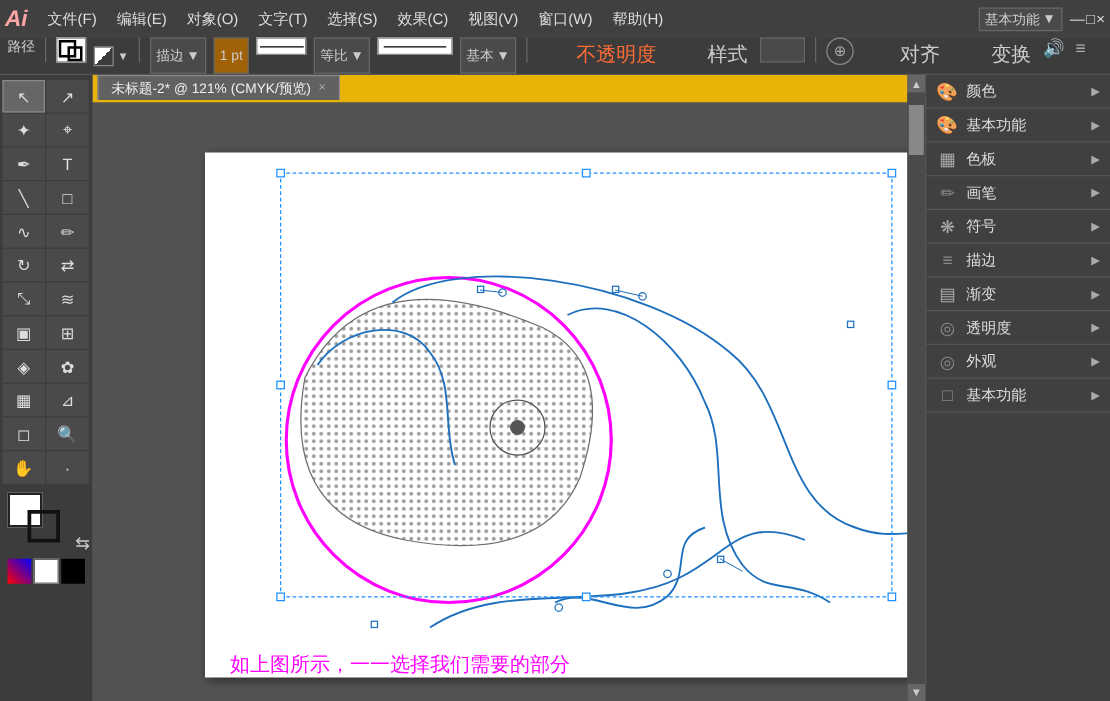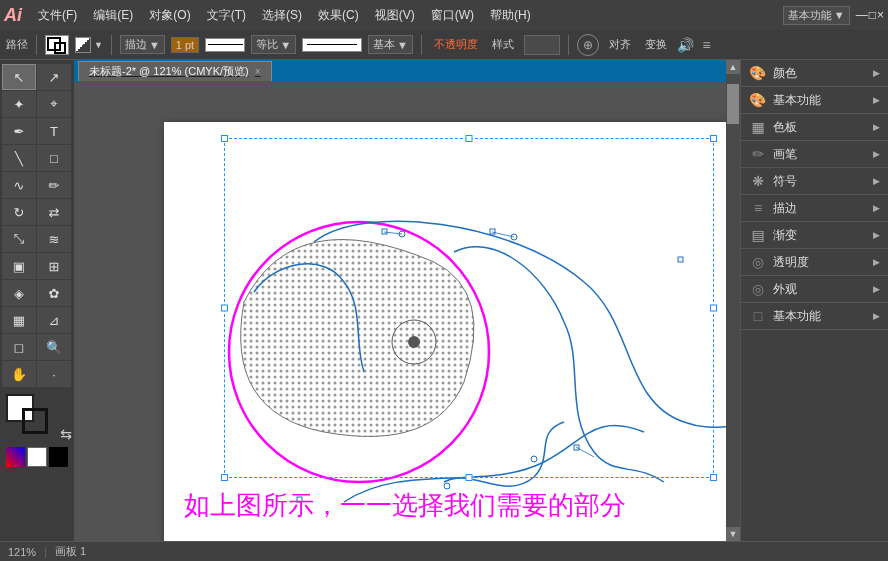--- a/index.html
+++ b/index.html
@@ -36,7 +36,6 @@
       height: 30px;
       background: #3c3c3c;
       display: flex;
-      align-items: center;
       padding: 0 6px;
       gap: 6px;
       flex-shrink: 0;

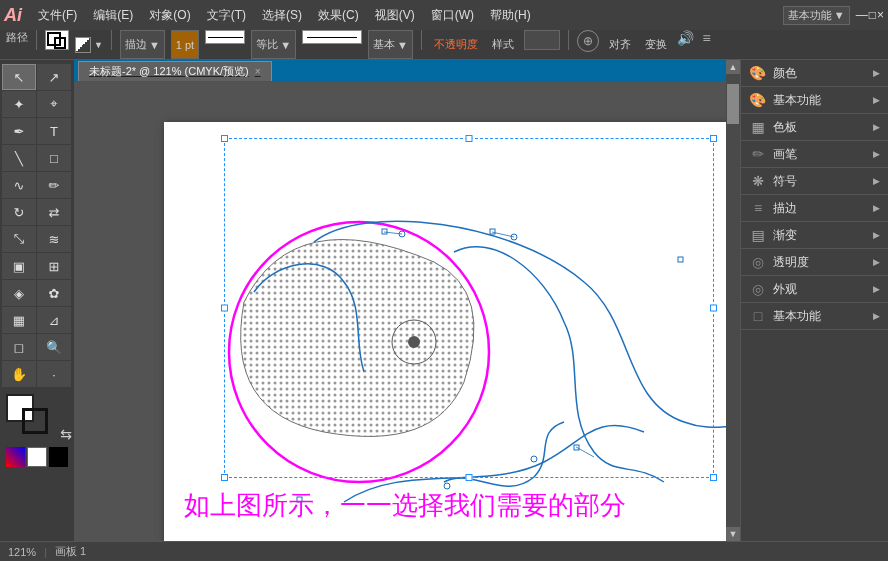--- a/index.html
+++ b/index.html
@@ -44,7 +44,7 @@
     .toolbar-label { color: #ccc; font-size: 11px; }
     .toolbar-sep { width: 1px; height: 20px; background: #666; margin: 0 2px; }
     .toolbar-item {
-      color: #ccc; font-size: 11px; padding: 2px 4px; cursor: pointer; display: flex; align-items: center; gap: 3px;
+      color: #ccc; font-size: 16px; padding: 2px 4px; cursor: pointer; display: flex; align-items: center; gap: 3px; margin-left: 27px;
     }
     .toolbar-stroke-preview {
       width: 40px; height: 14px;

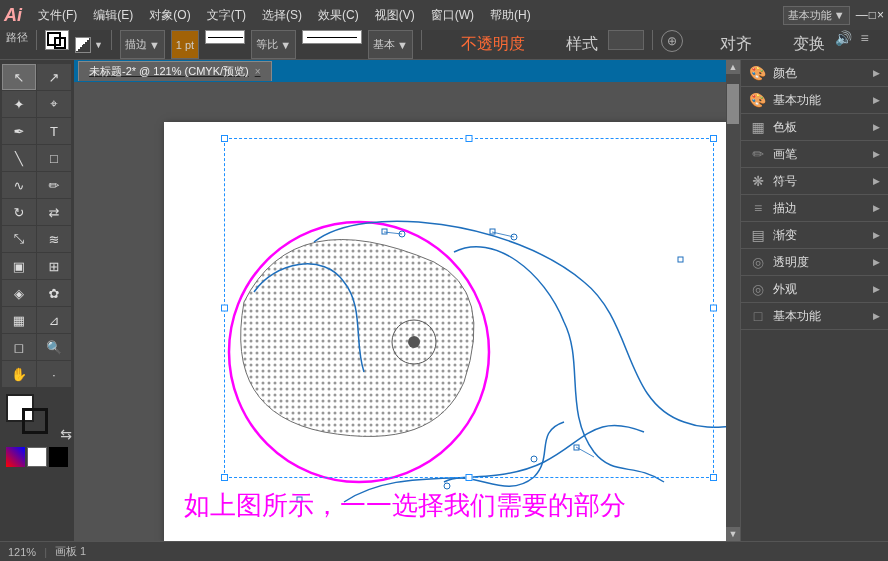--- a/index.html
+++ b/index.html
@@ -103,12 +103,11 @@
     
     #tab-bar {
       height: 22px;
-      background: #0369a1;
-      display: flex;
-      align-items: center;
+      background: #eab308;
+      display: flex;
+      align-items: flex-start;
       padding-left: 4px;
       flex-shrink: 0;
-      text-decoration: underline;
     }
     .doc-tab {
       height: 20px;

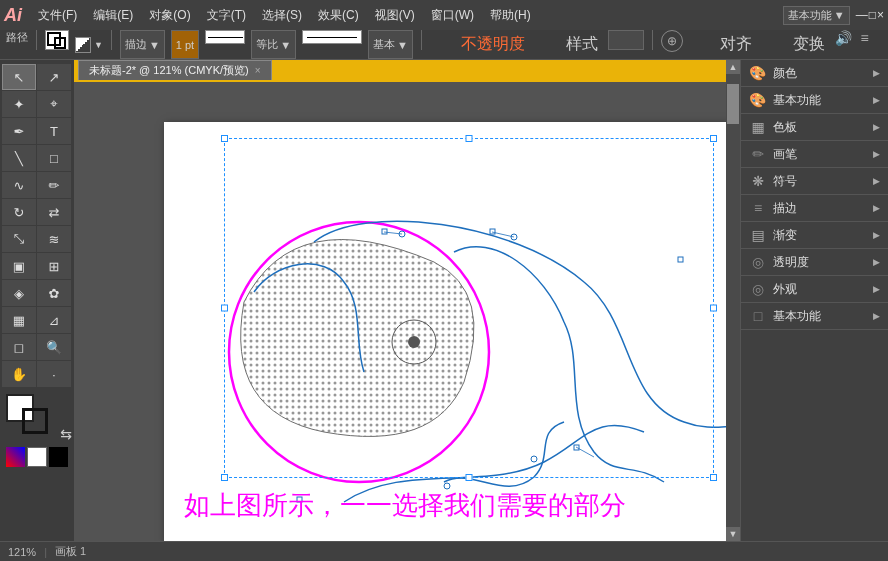--- a/index.html
+++ b/index.html
@@ -146,7 +146,7 @@
       bottom: 18px;
       left: 110px;
       color: #ff00ff;
-      font-size: 26px;
+      font-size: 16px;
       font-weight: normal;
     }
 

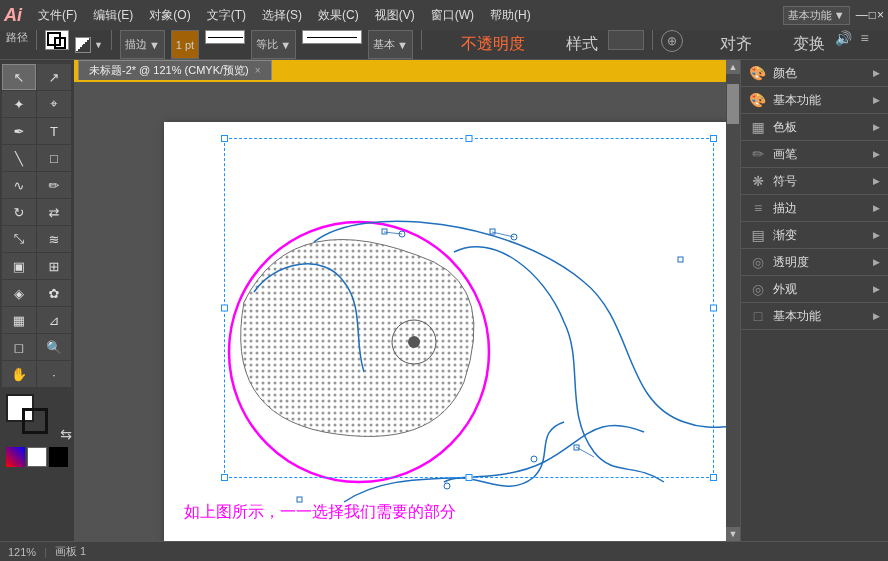--- a/index.html
+++ b/index.html
@@ -525,11 +525,6 @@
 
   </div>
 
-  <div id="statusbar">
-    <span style="color:#bbb;font-size:11px;">121%</span>
-    <span style="color:#666;">|</span>
-    <span style="color:#bbb;font-size:11px;">画板 1</span>
-  </div>
 
 </div>
 

